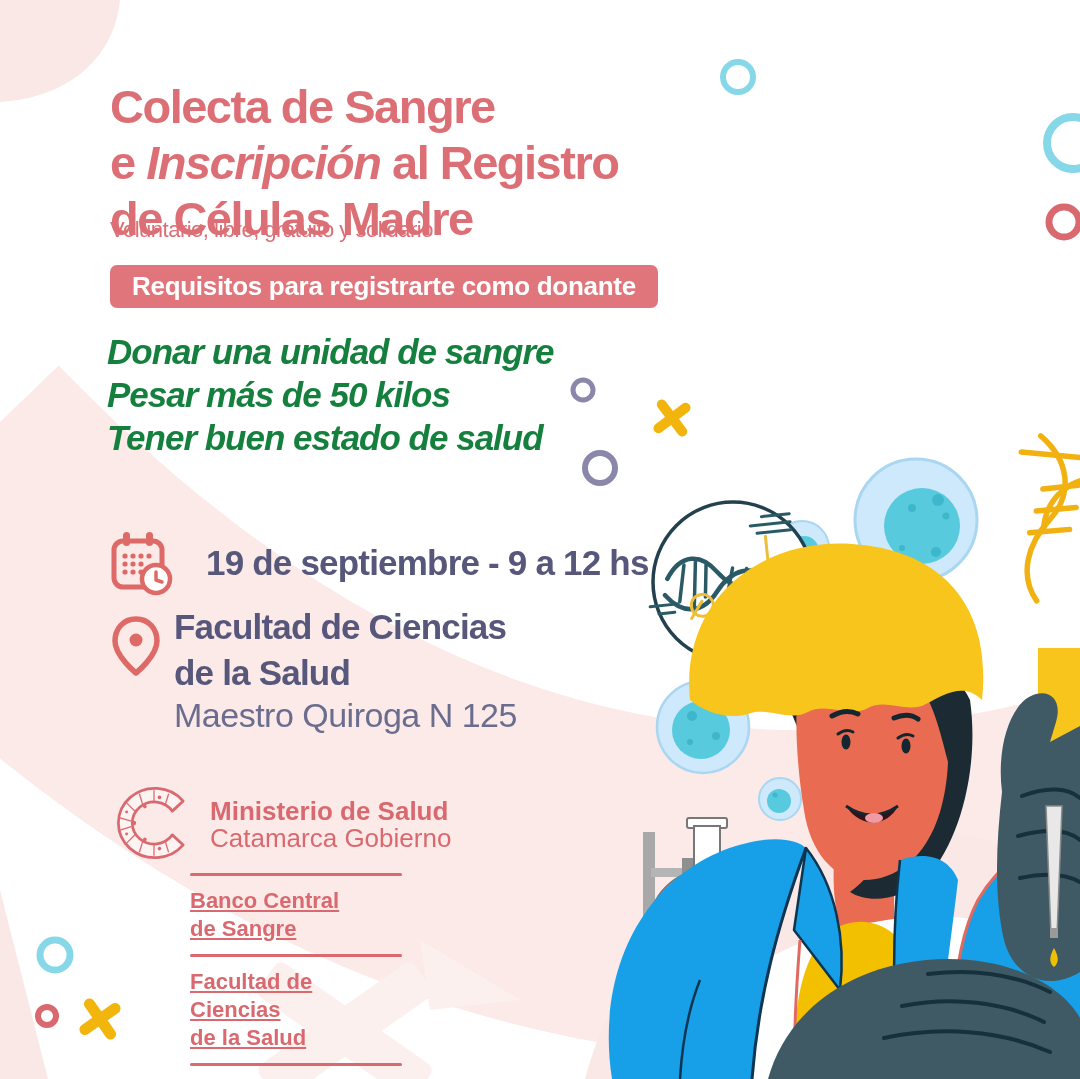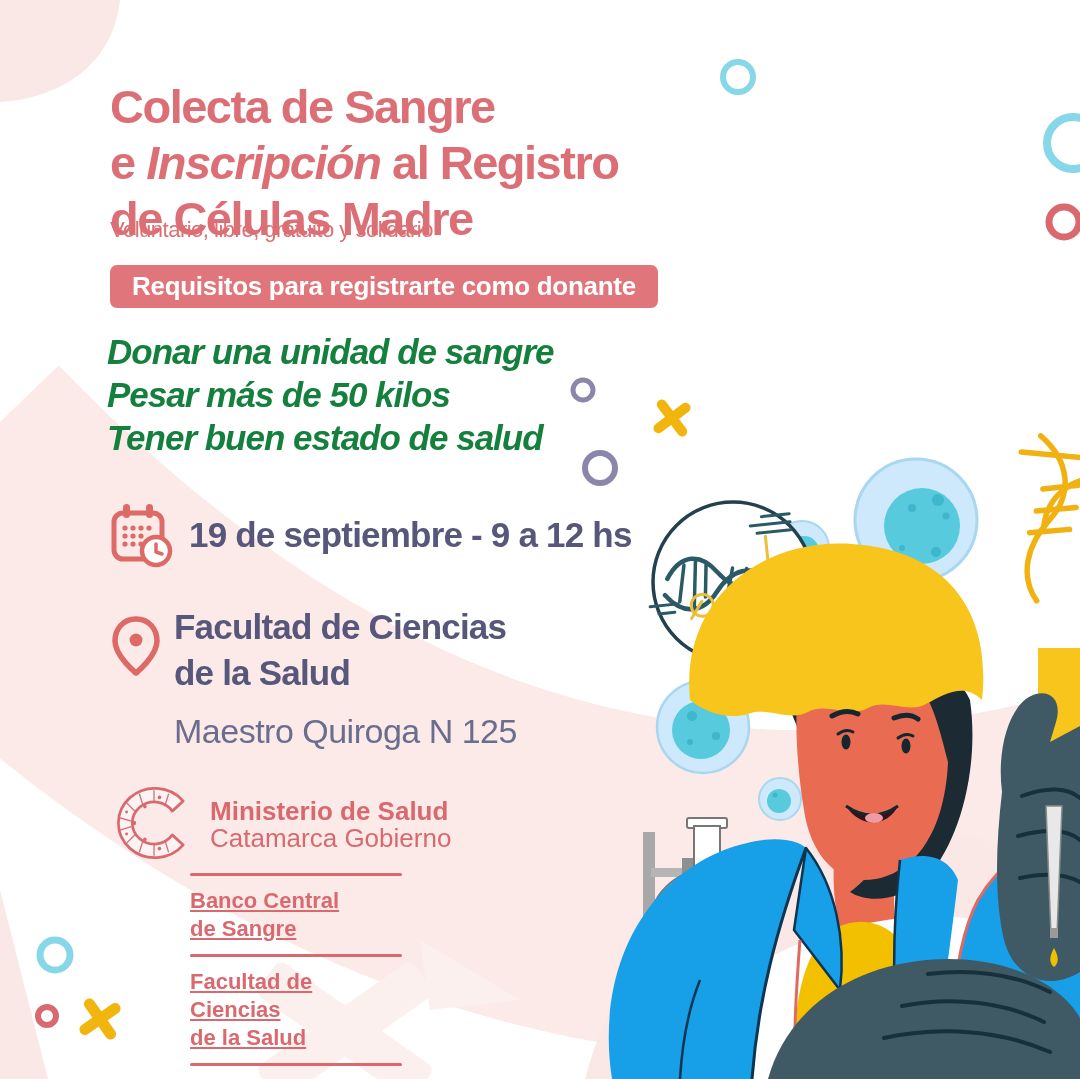--- a/index.html
+++ b/index.html
@@ -23,7 +23,7 @@
   .reqs{left:107px;top:330px;color:#15803d;font-size:35px;line-height:43px;font-weight:bold;
         font-style:italic;letter-spacing:-1px;}
 
-  .date-row{left:106px;top:500px;display:flex;align-items:center;gap:15px;}
+  .date-row{left:106px;top:528px;display:flex;align-items:center;gap:32px;}
   .date-text{color:#56577a;font-size:35px;font-weight:bold;letter-spacing:-0.8px;}
 
   .location{left:110px;top:604px;}

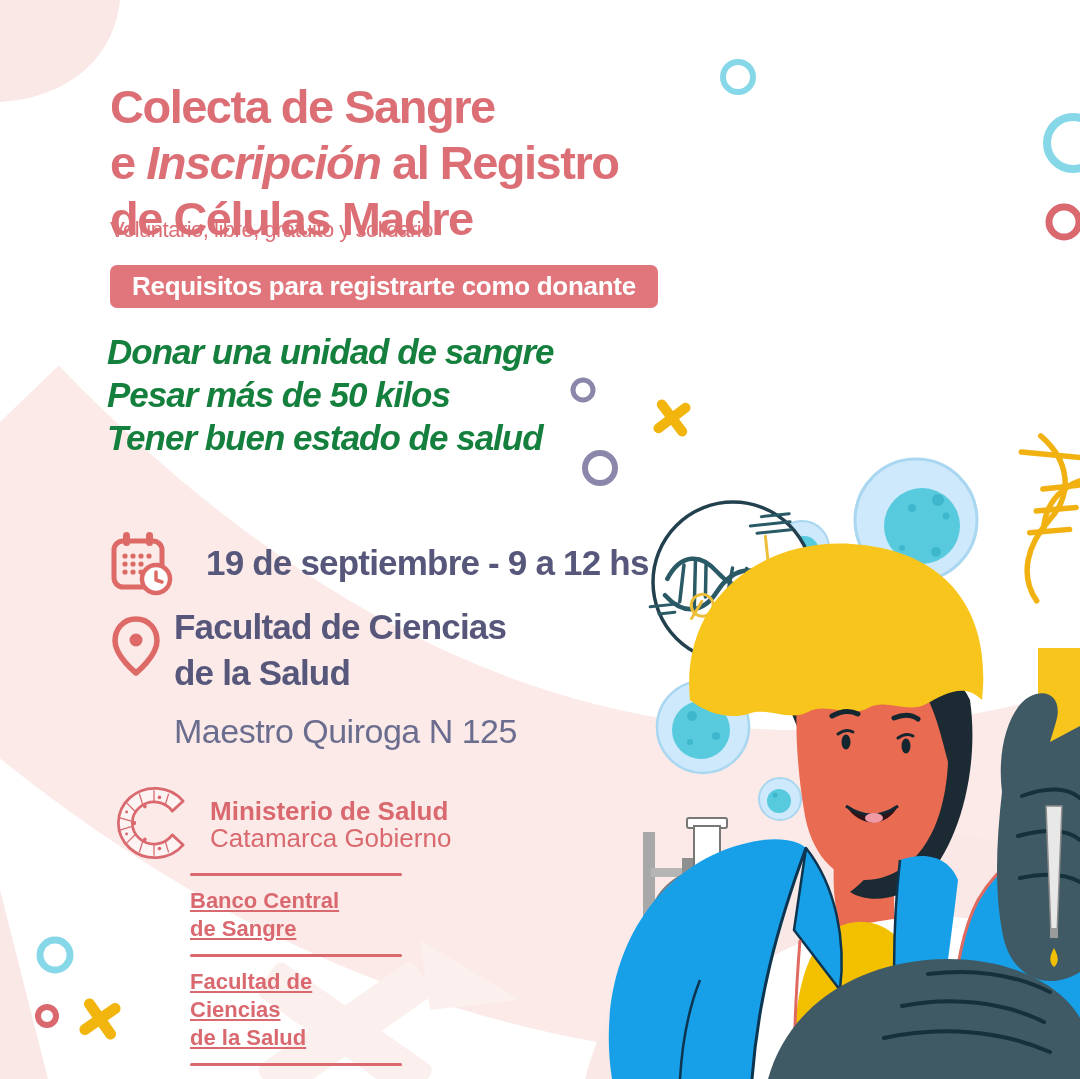--- a/index.html
+++ b/index.html
@@ -30,7 +30,7 @@
   .location .pin{position:absolute;left:0;top:10px;}
   .loc-text{margin-left:64px;}
   .loc-name{color:#56577a;font-size:35px;line-height:46px;font-weight:bold;letter-spacing:-0.8px;}
-  .loc-addr{color:#6b6d8f;font-size:34px;margin-top:16px;letter-spacing:-0.5px;}
+  .loc-addr{color:#6b6d8f;font-size:34px;margin-top:0;letter-spacing:-0.5px;}
 
   .sponsors{left:112px;top:784px;color:#d9696f;}
   .sp-head{display:flex;gap:14px;align-items:flex-start;}

